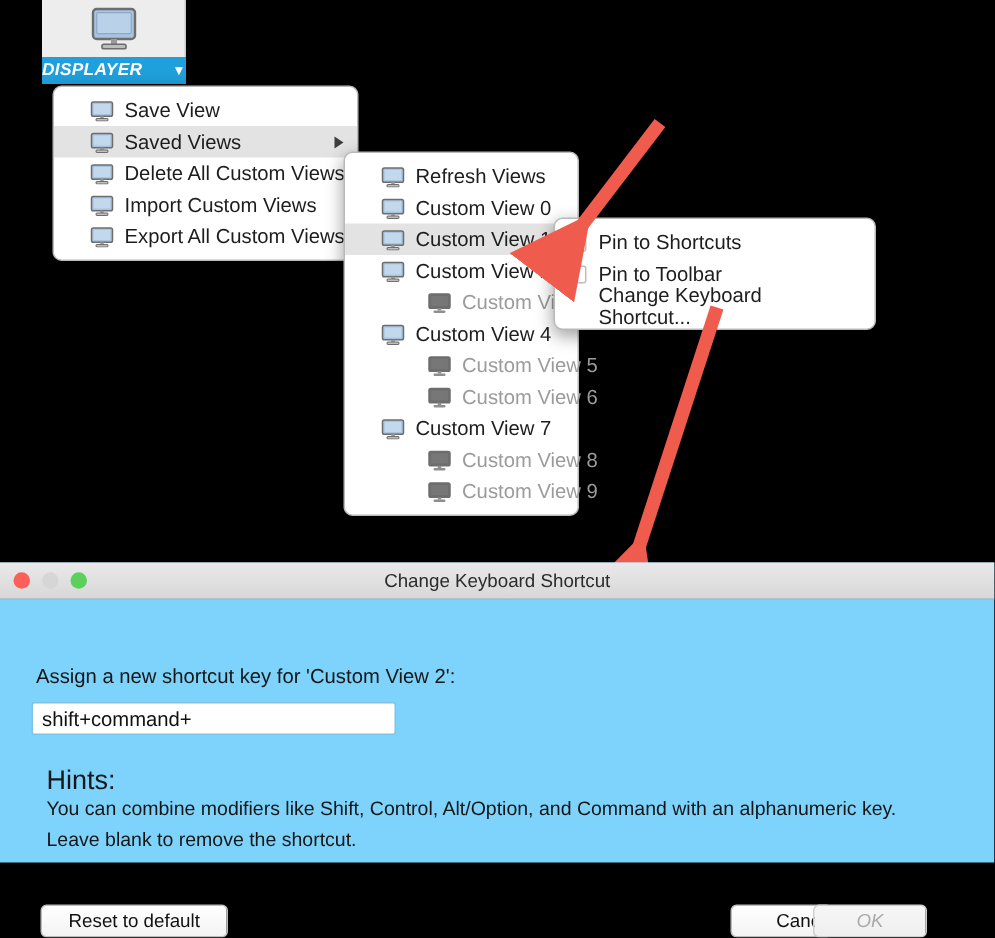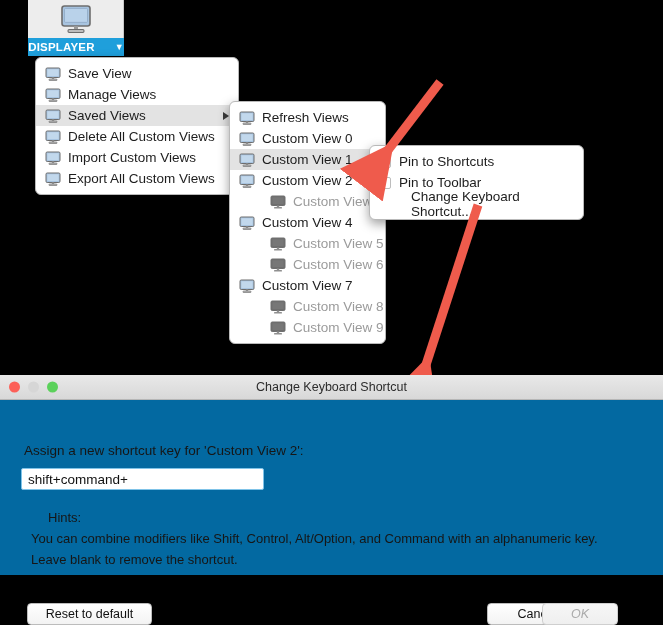--- a/index.html
+++ b/index.html
@@ -25,7 +25,7 @@
     position: absolute; left: 28px; top: 38px; width: 96px; height: 18px;
     background: #1f9fdb; color: #ffffff;
     font-size: 11.5px; font-weight: bold; letter-spacing: .2px;
-    display: flex; align-items: center; justify-content: center; gap: 20px;
+    display: flex; align-items: center; justify-content: center; gap: 20px; font-style: italic;
   }
   .displayer-label .caret { font-size: 9px; line-height: 1; }
 

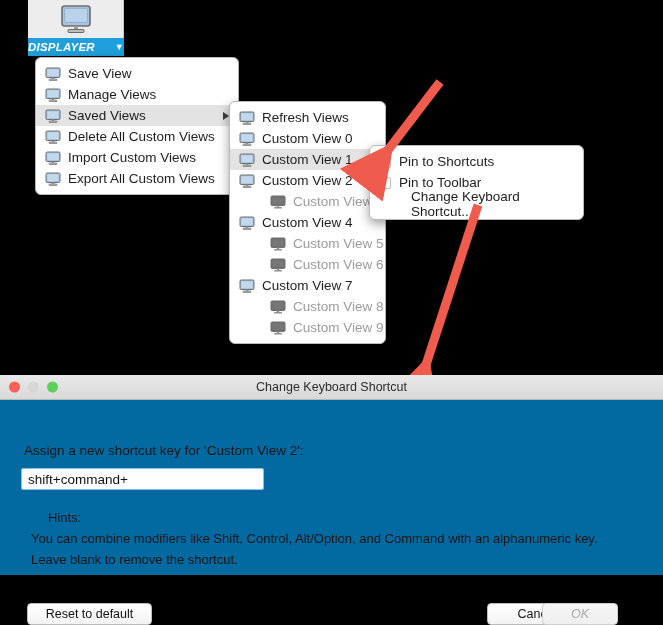--- a/index.html
+++ b/index.html
@@ -42,7 +42,7 @@
 
   .mi {
     position: relative; display: flex; align-items: center;
-    height: 21px; padding: 0 10px 0 9px;
+    height: 21px; padding: 0 10px 0 24px;
     font-size: 13.5px; color: #1d1d1d; white-space: nowrap;
   }
   .mi.selected { background: #e3e3e3; }

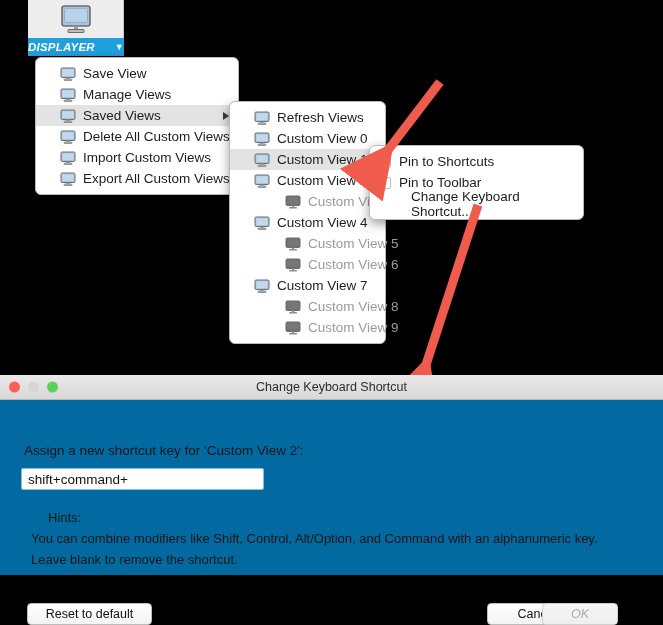--- a/index.html
+++ b/index.html
@@ -147,15 +147,6 @@
         </svg>
       <span class="mlabel">Save View</span>
     </div>
-    <div class="mi">
-      <svg class="ico" viewBox="0 0 16 14">
-          <rect x="1" y="1" width="14" height="9.5" rx="1.2" fill="#a8c4e0" stroke="#6d6d6d" stroke-width="1"></rect>
-          <rect x="2.4" y="2.3" width="11.2" height="6.7" fill="#c2d8ec"></rect>
-          <rect x="6.8" y="10.5" width="2.4" height="1.6" fill="#9a9a9a"></rect>
-          <rect x="4" y="12" width="8" height="1.6" rx=".7" fill="#c0c0c0" stroke="#6d6d6d" stroke-width=".7"></rect>
-        </svg>
-      <span class="mlabel">Manage Views</span>
-    </div>
     <div class="mi selected">
       <svg class="ico" viewBox="0 0 16 14">
           <rect x="1" y="1" width="14" height="9.5" rx="1.2" fill="#a8c4e0" stroke="#6d6d6d" stroke-width="1"></rect>

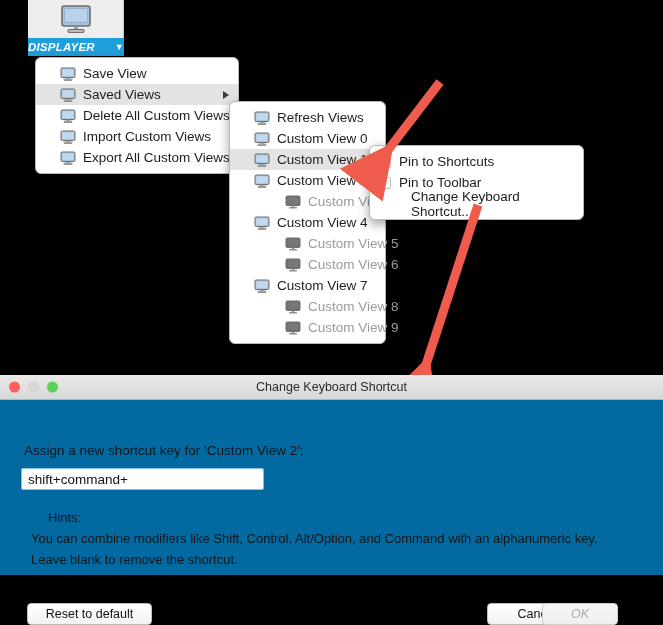--- a/index.html
+++ b/index.html
@@ -70,7 +70,7 @@
     border: 1px solid #bdbdbd; border-radius: 2px; background: #fff;
   }
   .cbrow .mlabel { margin-left: 8px; }
-  .ctx-plain { padding-left: 41px; }
+  .ctx-plain { padding-left: 29px; }
 
   
   .annot { position: absolute; left: 0; top: 0; width: 663px; height: 625px; pointer-events: none; }

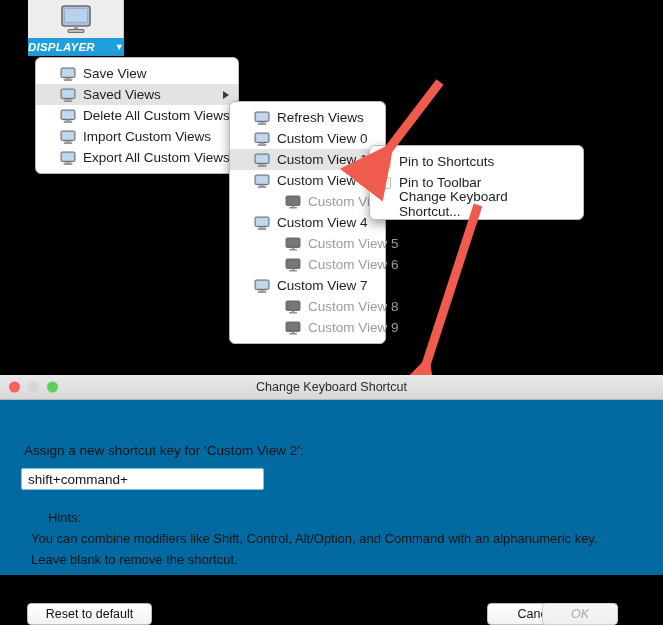--- a/index.html
+++ b/index.html
@@ -78,7 +78,7 @@
   
   .dialog {
     position: absolute; left: 0px; top: 375px; width: 663px; height: 200px;
-    background: #0369a1;
+    background: #7dd3fc;
     text-align: center;
   }
   .titlebar {

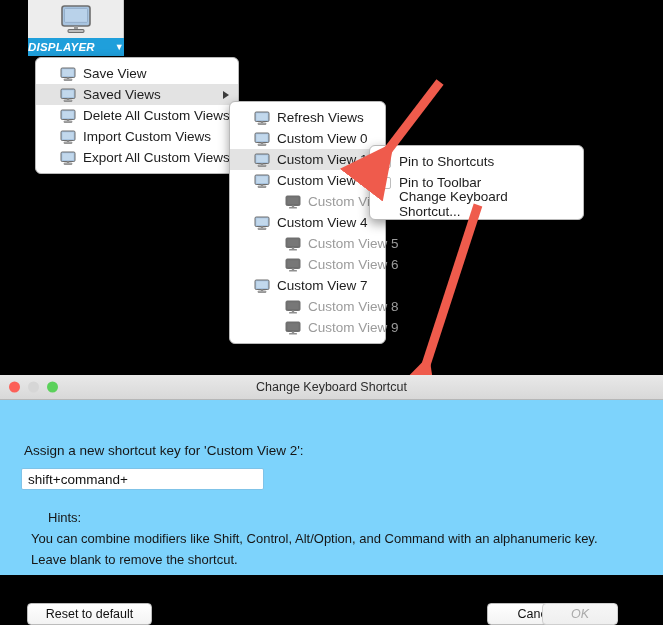--- a/index.html
+++ b/index.html
@@ -102,7 +102,7 @@
     display: flex; align-items: center; padding: 0 6px;
     font-size: 13.5px; color: #111;
   }
-  .hints-title { position: absolute; left: 31px; top: 110px; font-size: 13px; color: #161616; margin-left: 17px; }
+  .hints-title { position: absolute; left: 31px; top: 110px; font-size: 18px; color: #161616; }
   .hint1 { position: absolute; left: 31px; top: 131px; font-size: 13px; color: #161616; }
   .hint2 { position: absolute; left: 31px; top: 152px; font-size: 13px; color: #161616; }
 

